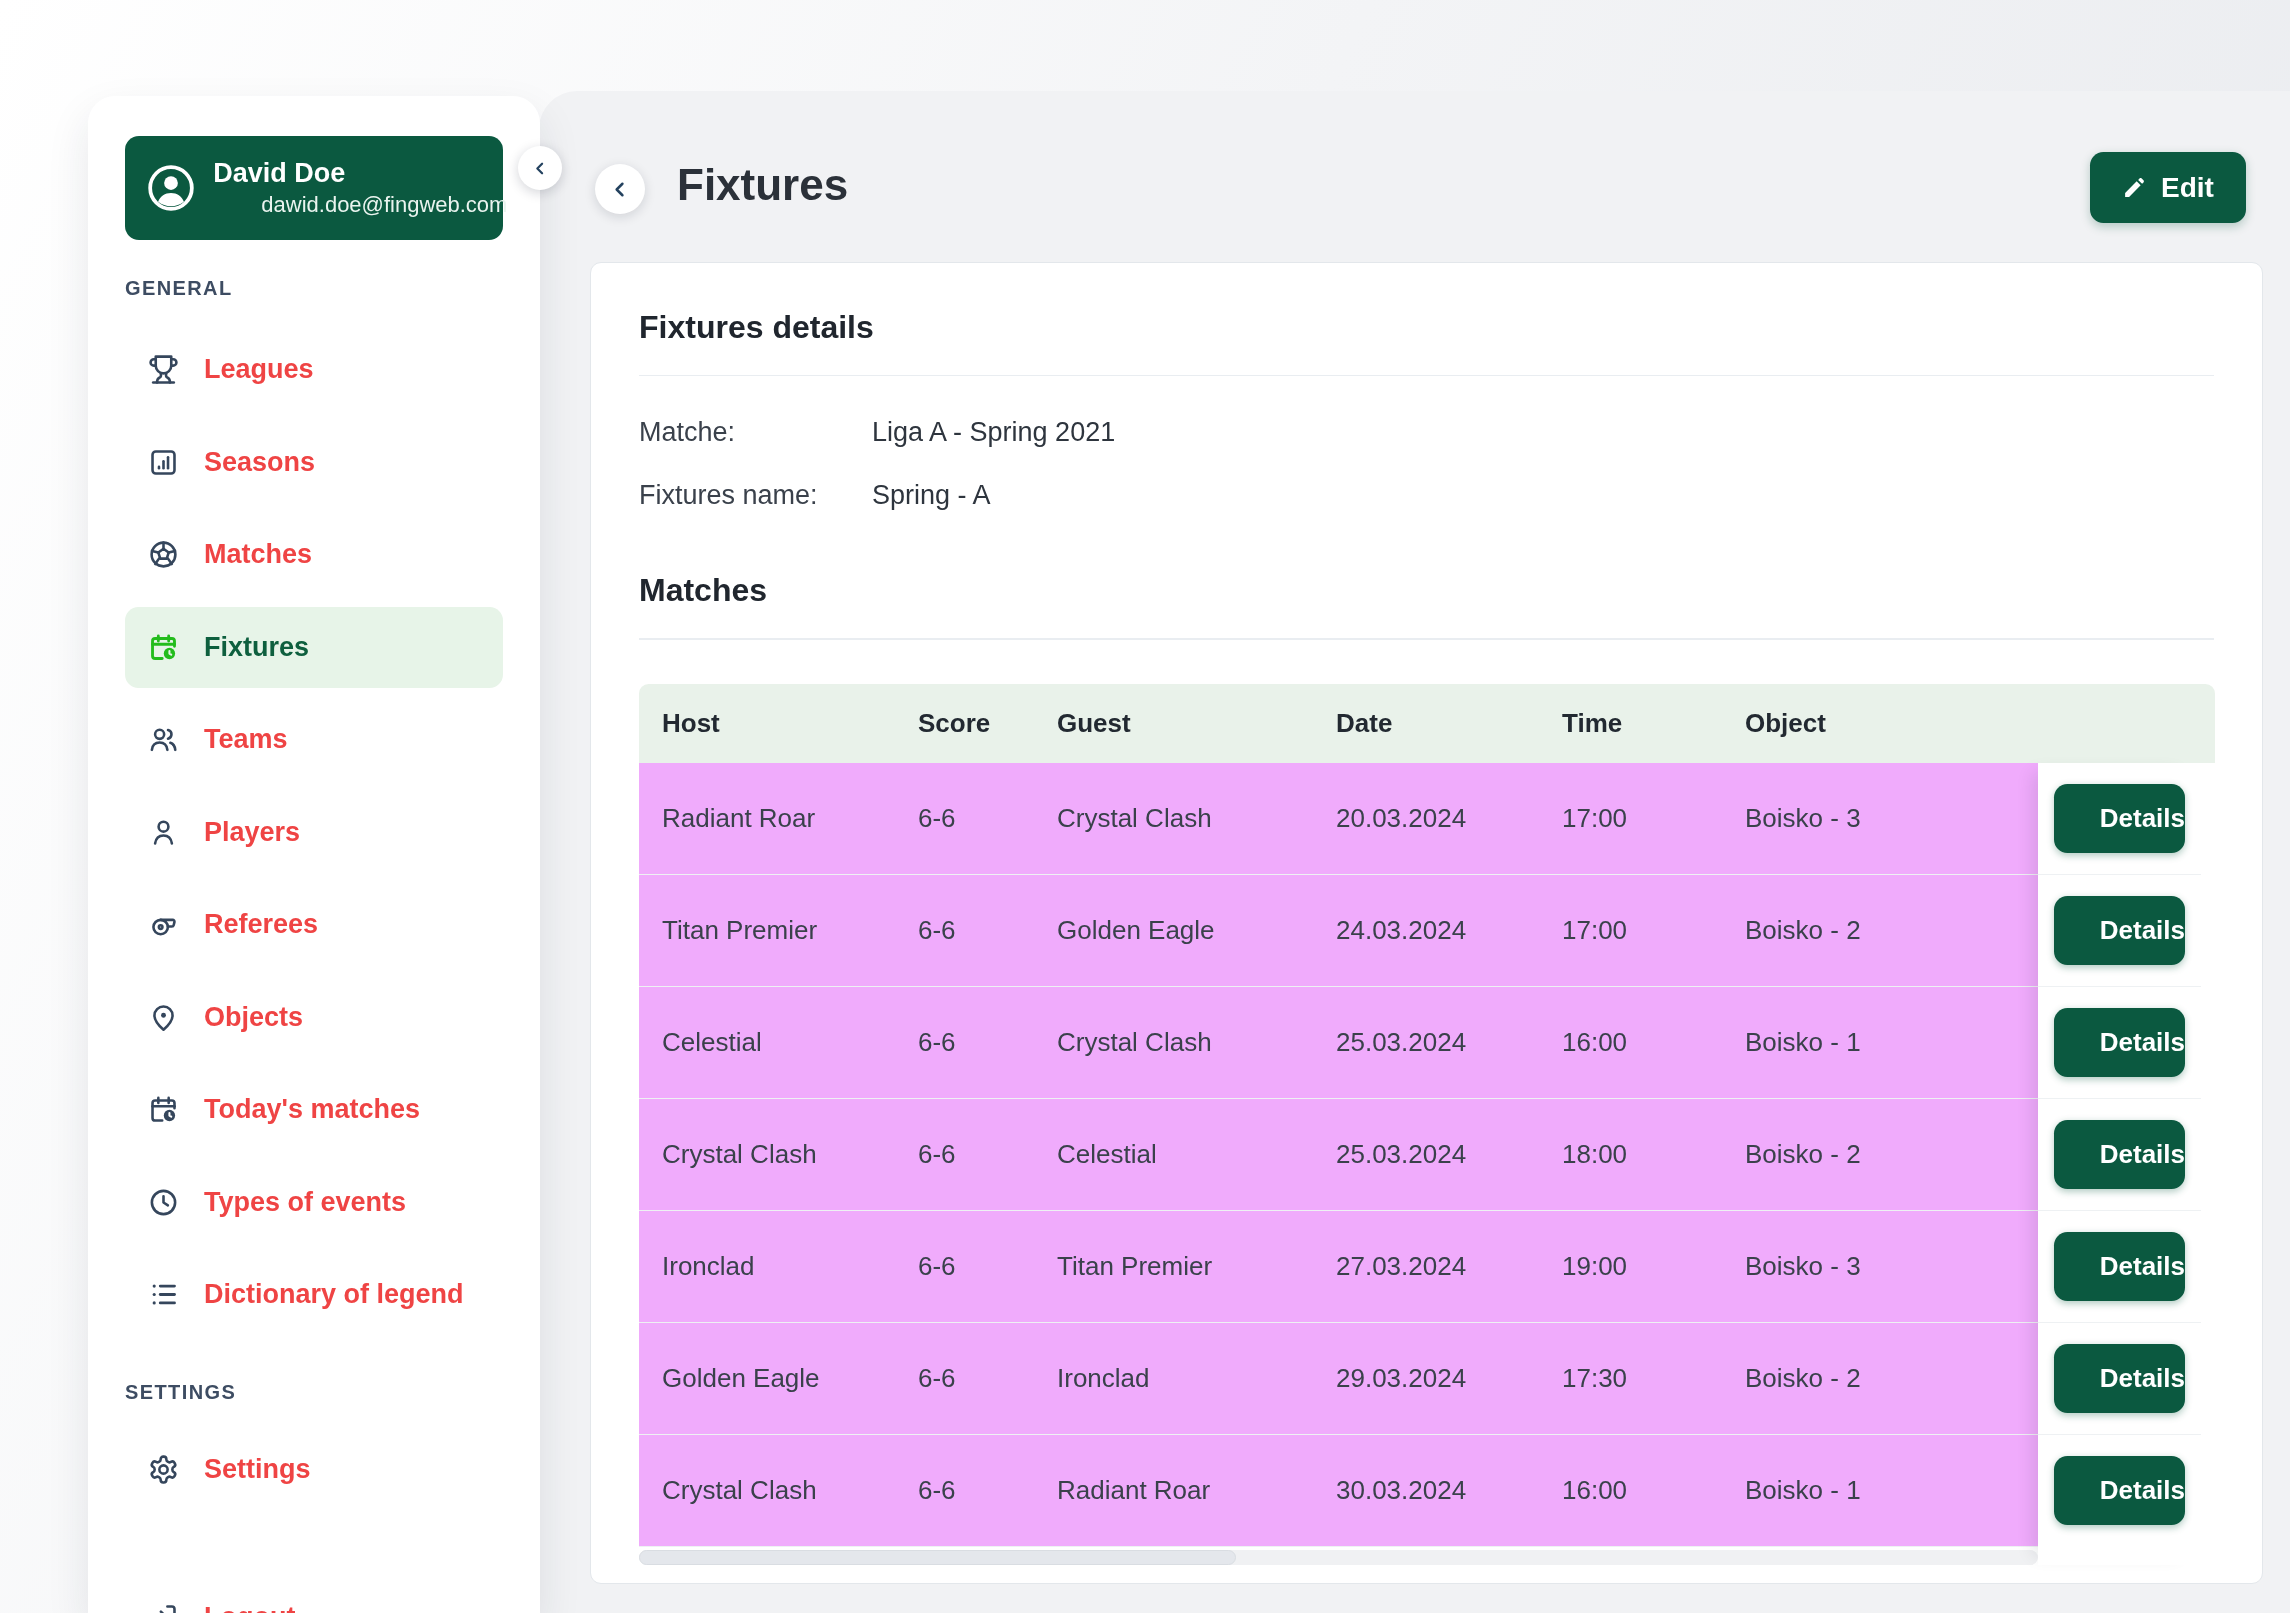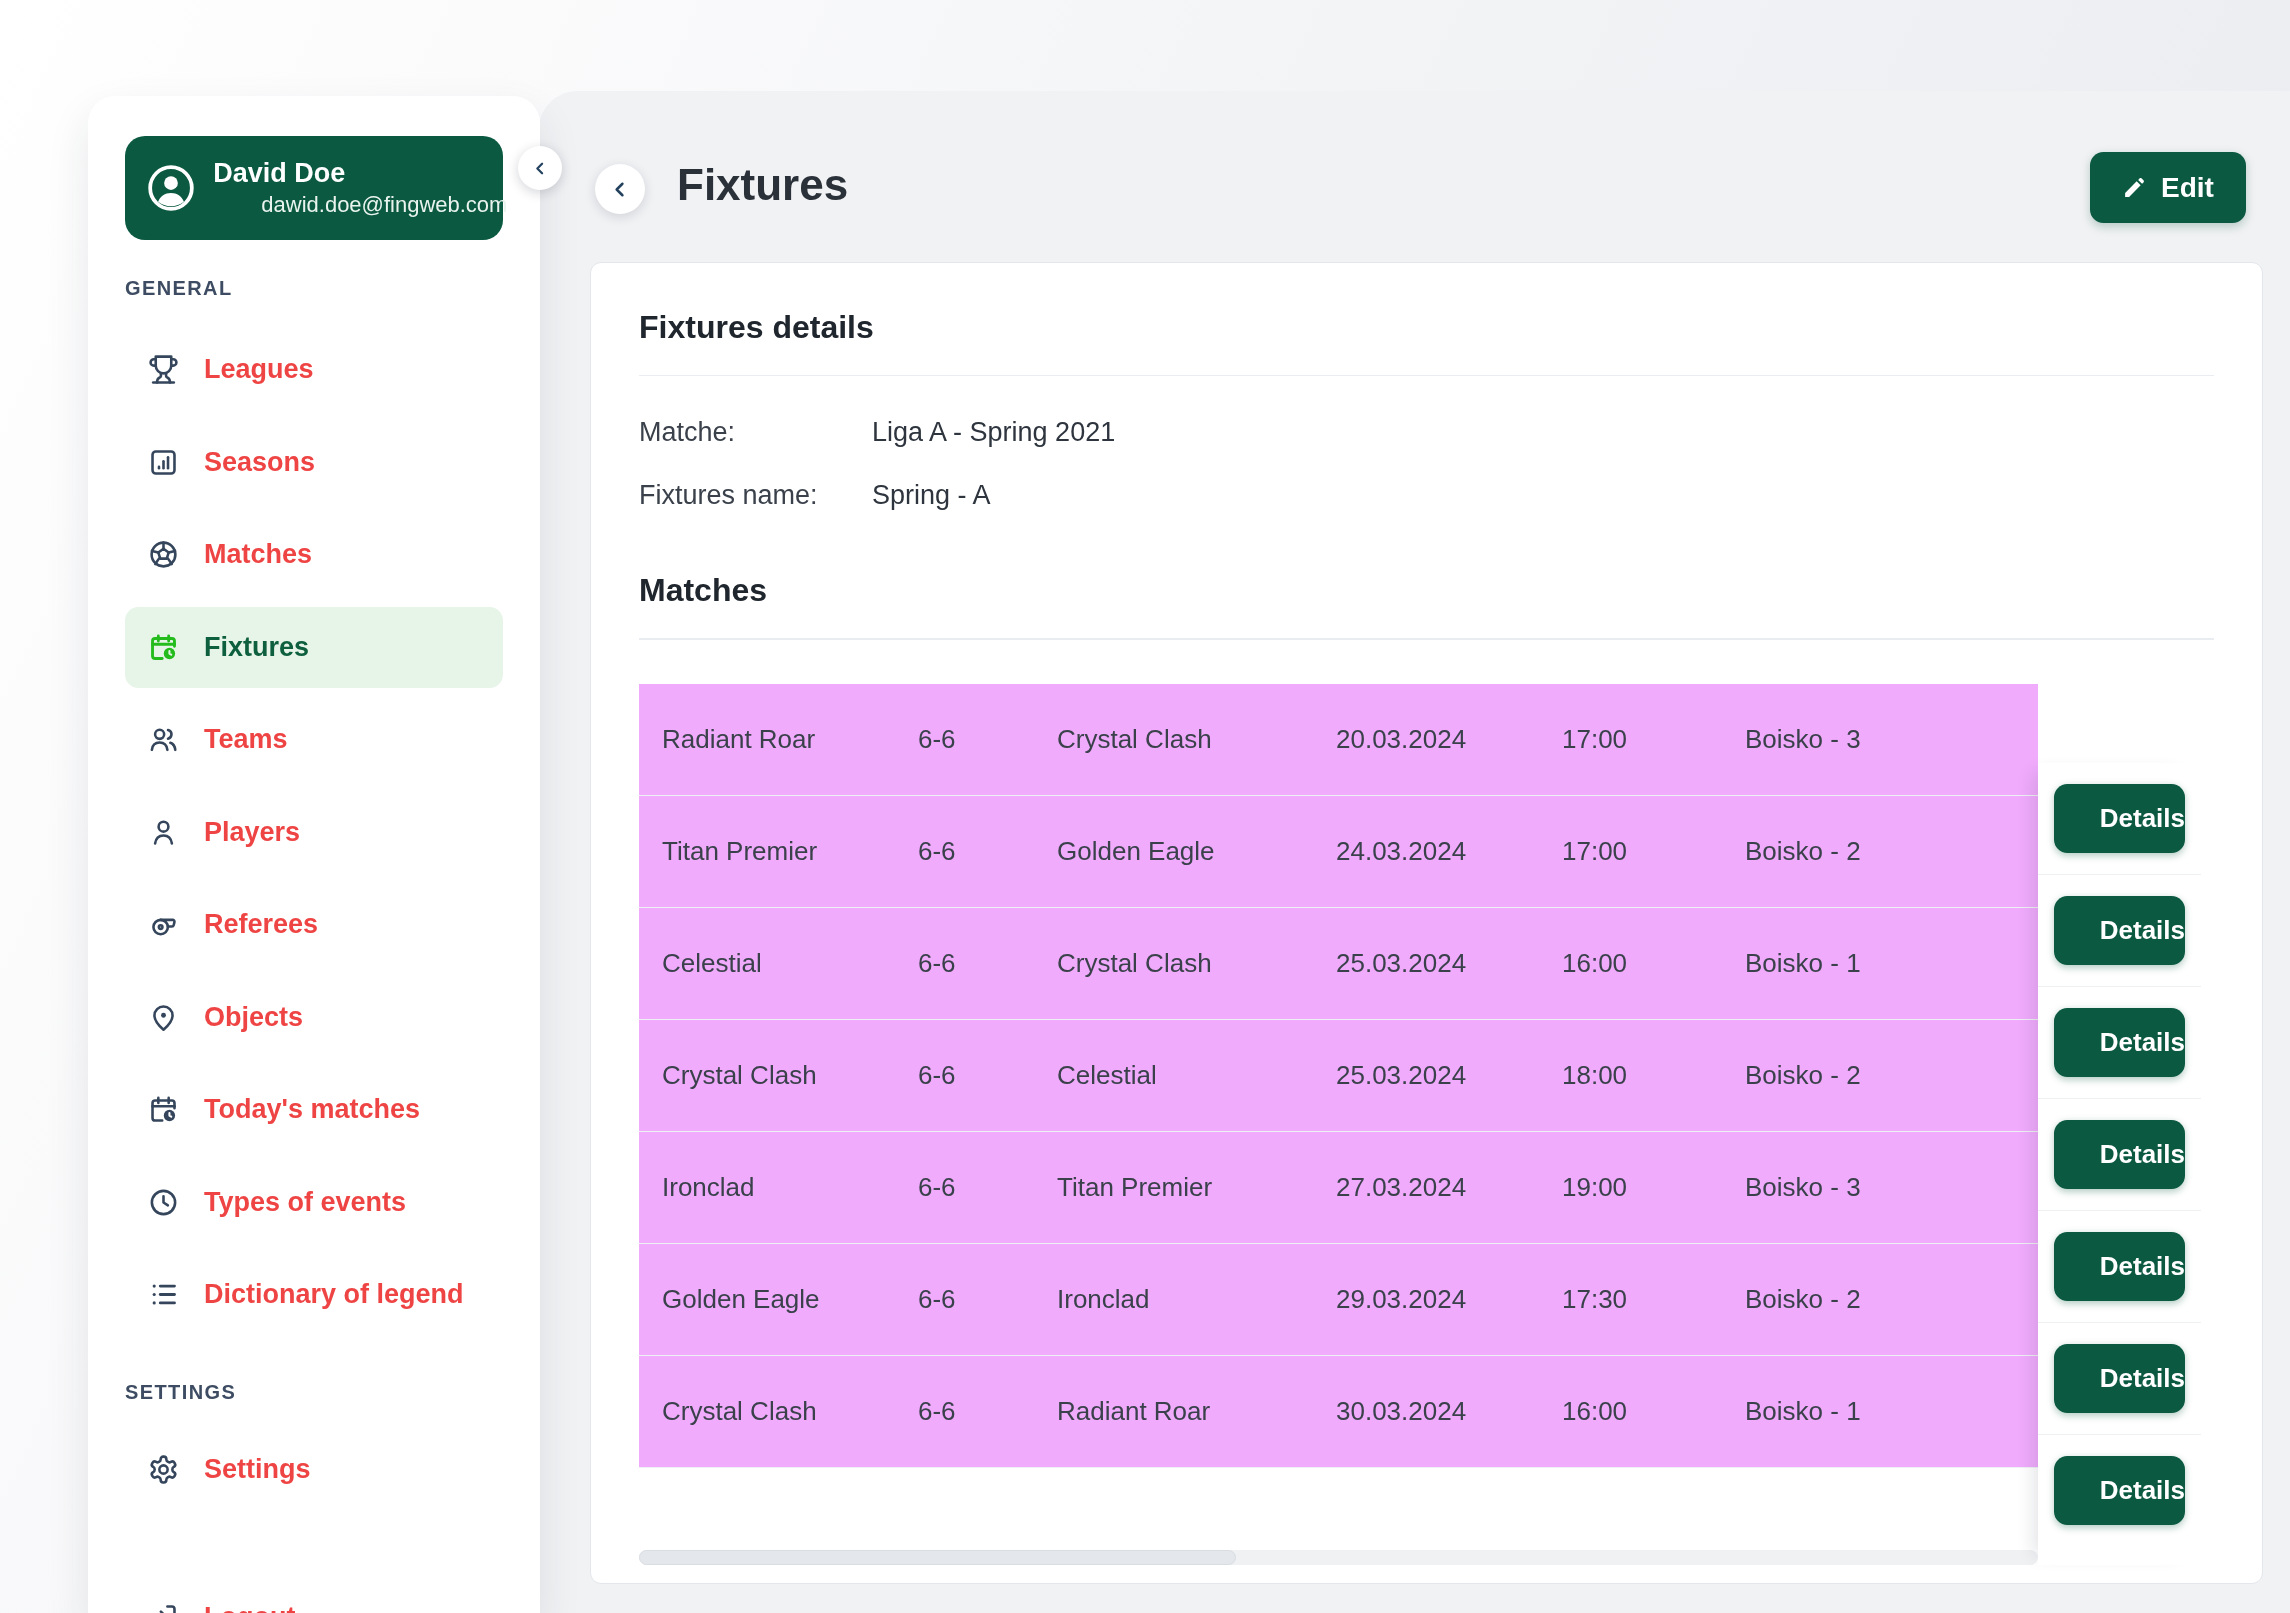--- a/index.html
+++ b/index.html
@@ -29,7 +29,7 @@
     z-index:5;
   }
   .user-card {
-    height:104px; border-radius:20px; background:#0B5940;
+    height:104px; border-radius:14px; background:#0B5940;
     display:flex; align-items:center; gap:17.3px; padding:0 21px;
     color:#ffffff;
   }

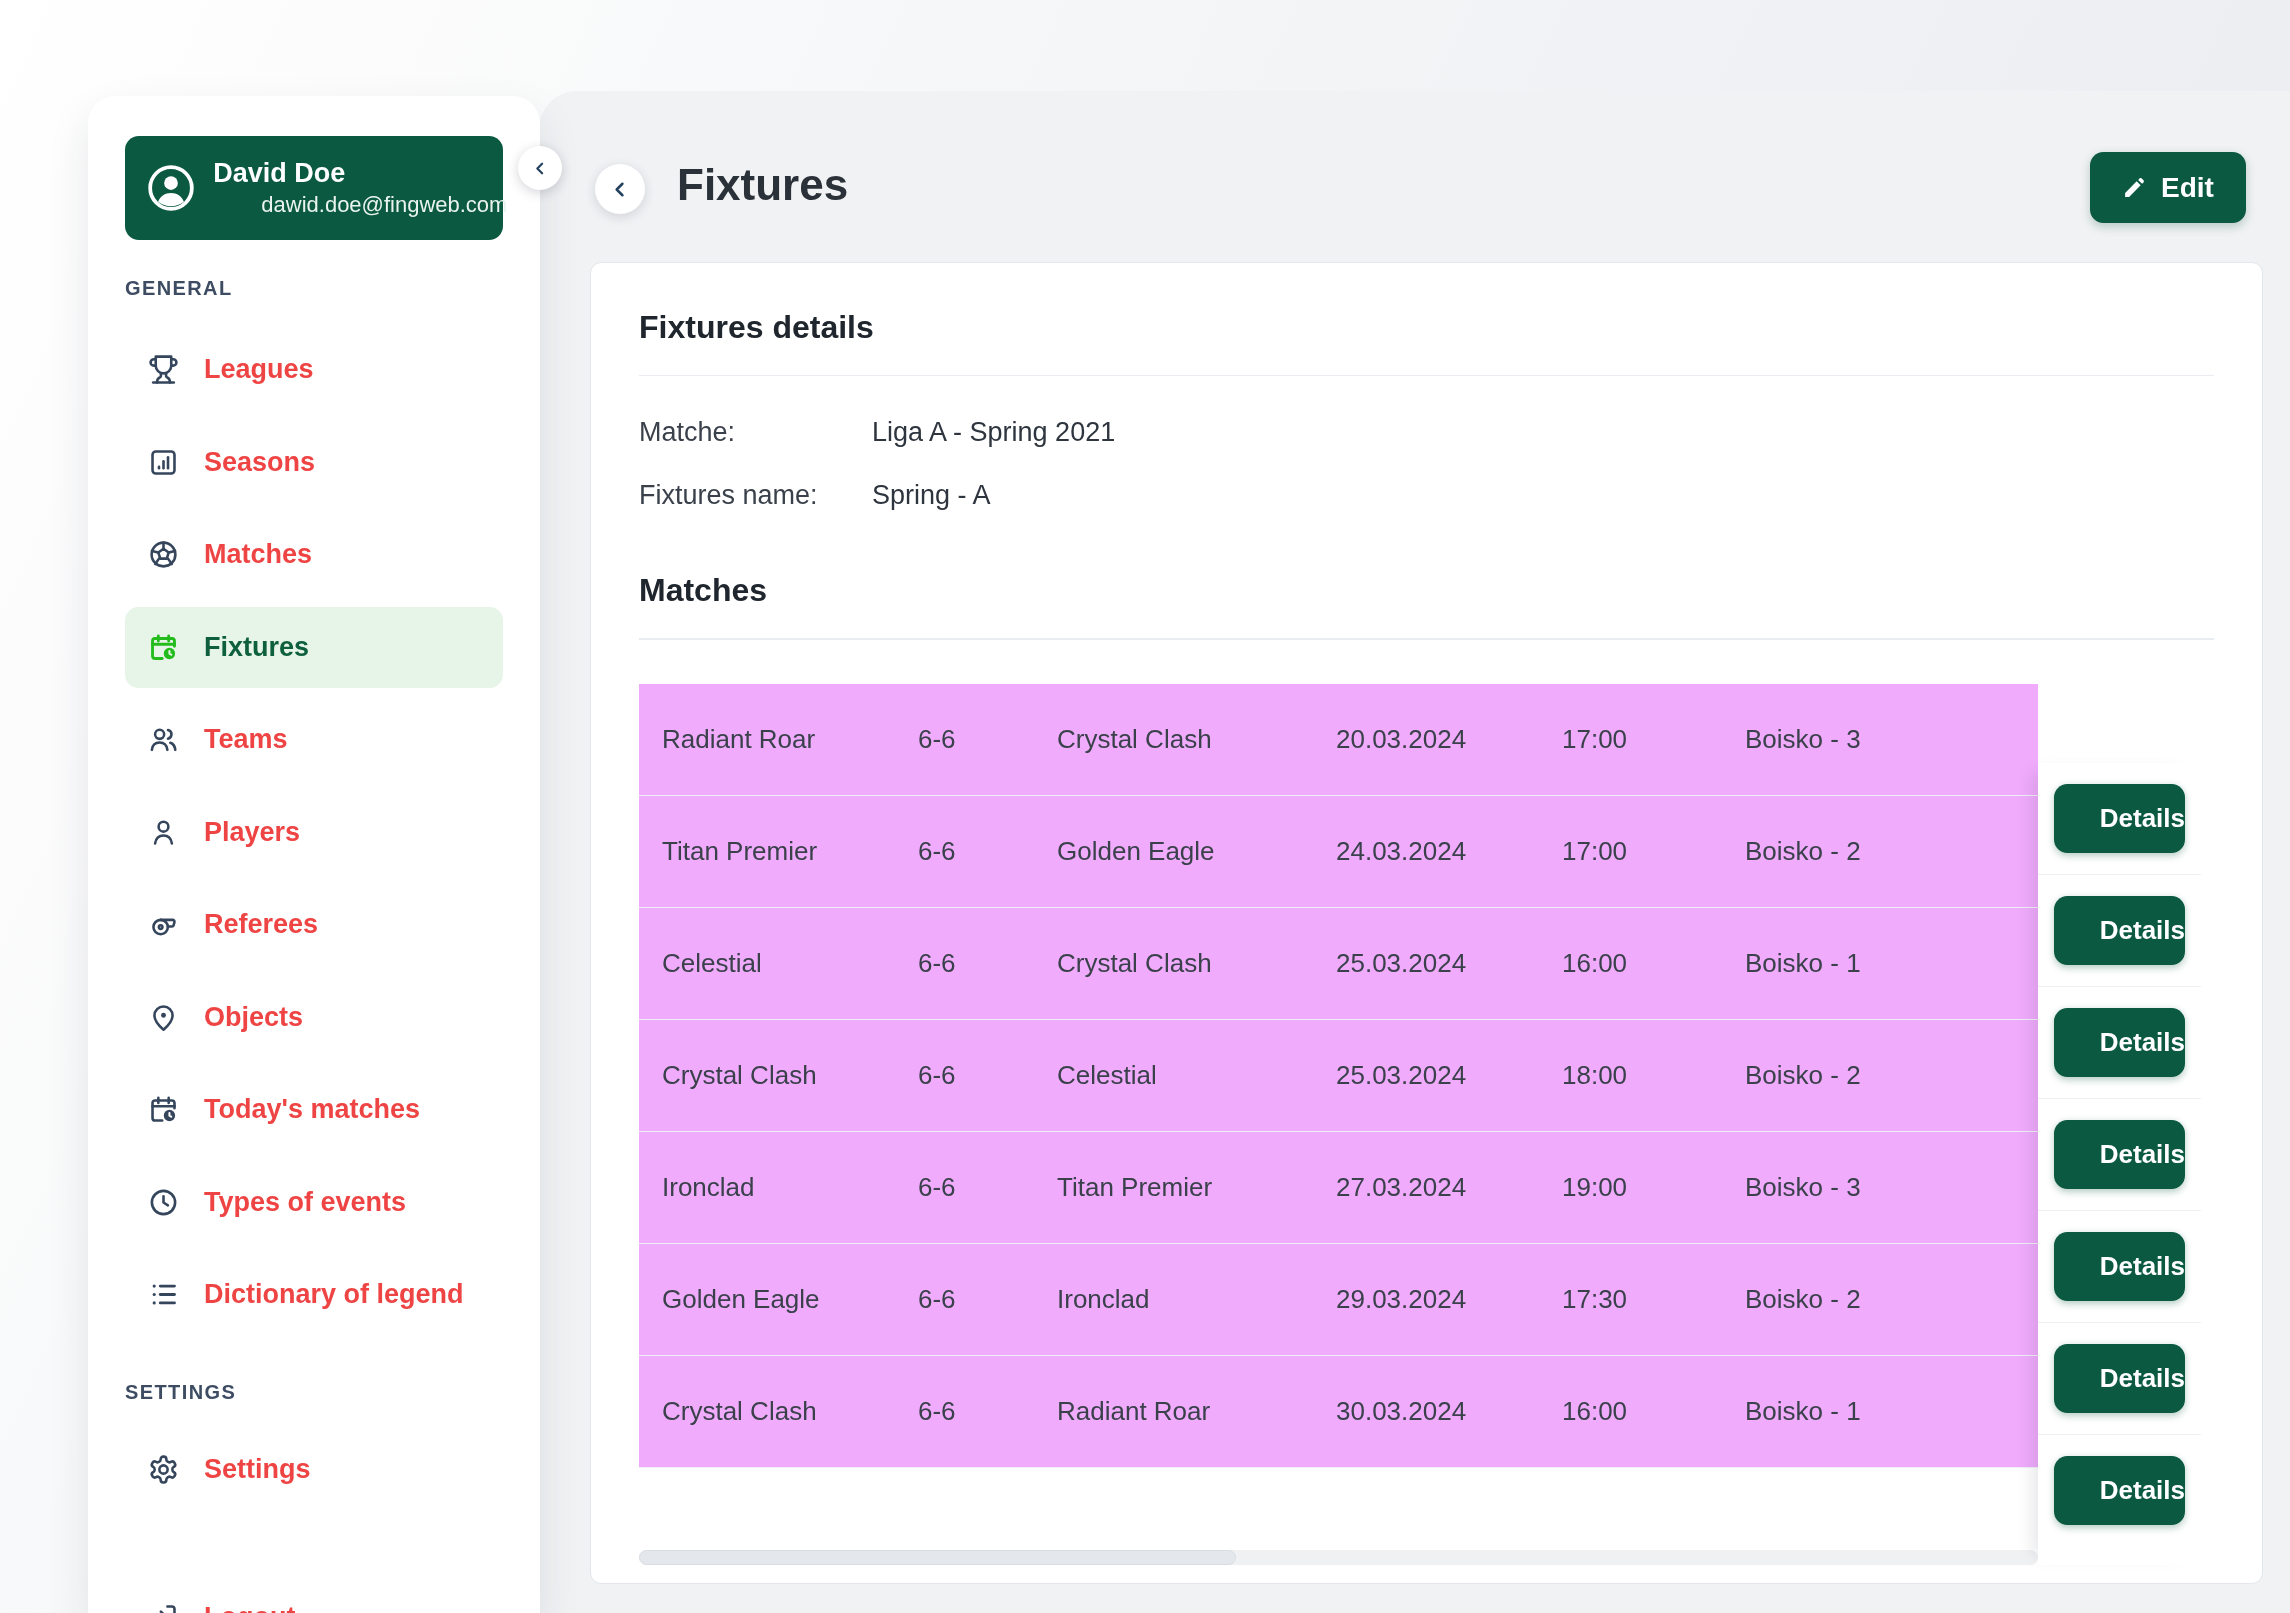--- a/index.html
+++ b/index.html
@@ -183,6 +183,14 @@
 
     <div class="table-wrap">
 
+      <div class="thead">
+        <div class="c-host">Host</div>
+        <div class="c-score">Score</div>
+        <div class="c-guest">Guest</div>
+        <div class="c-date">Date</div>
+        <div class="c-time">Time</div>
+        <div class="c-object">Object</div>
+      </div>
 
       <div class="trow">
         <div class="row-main">

